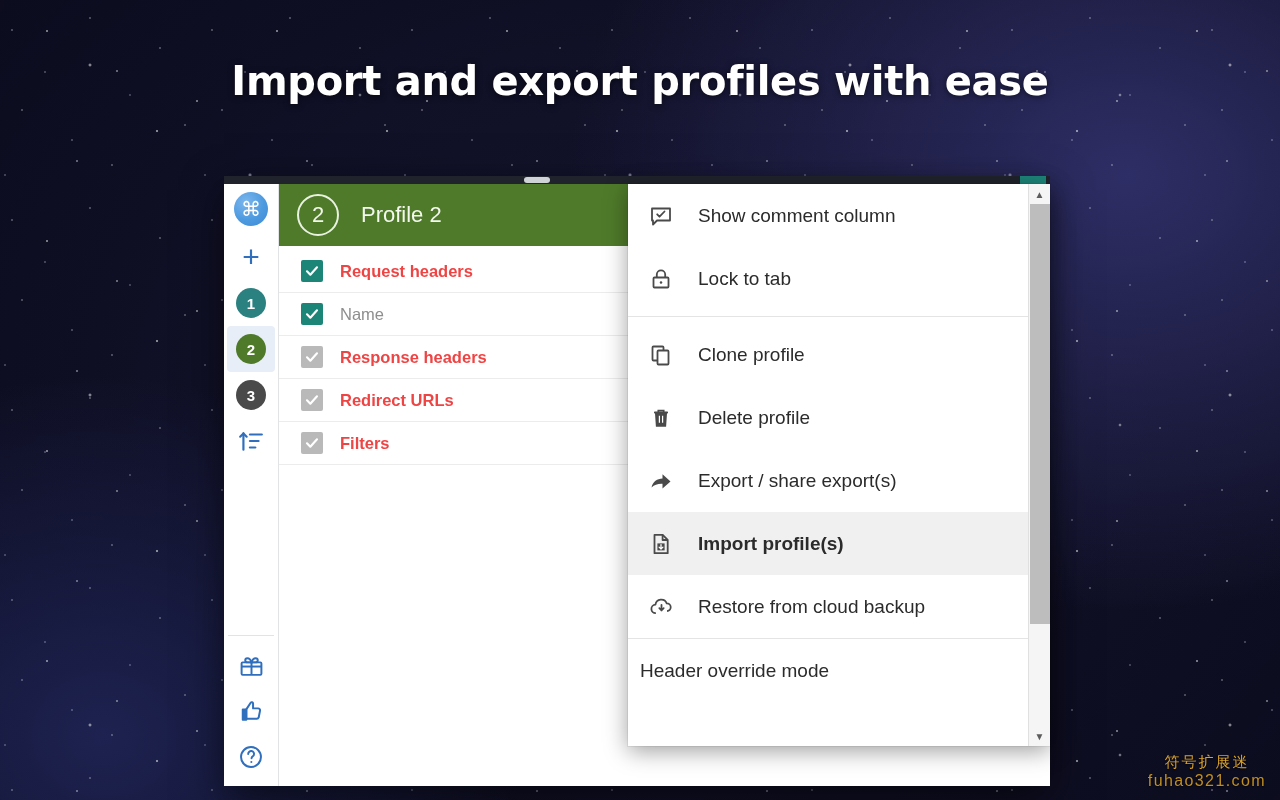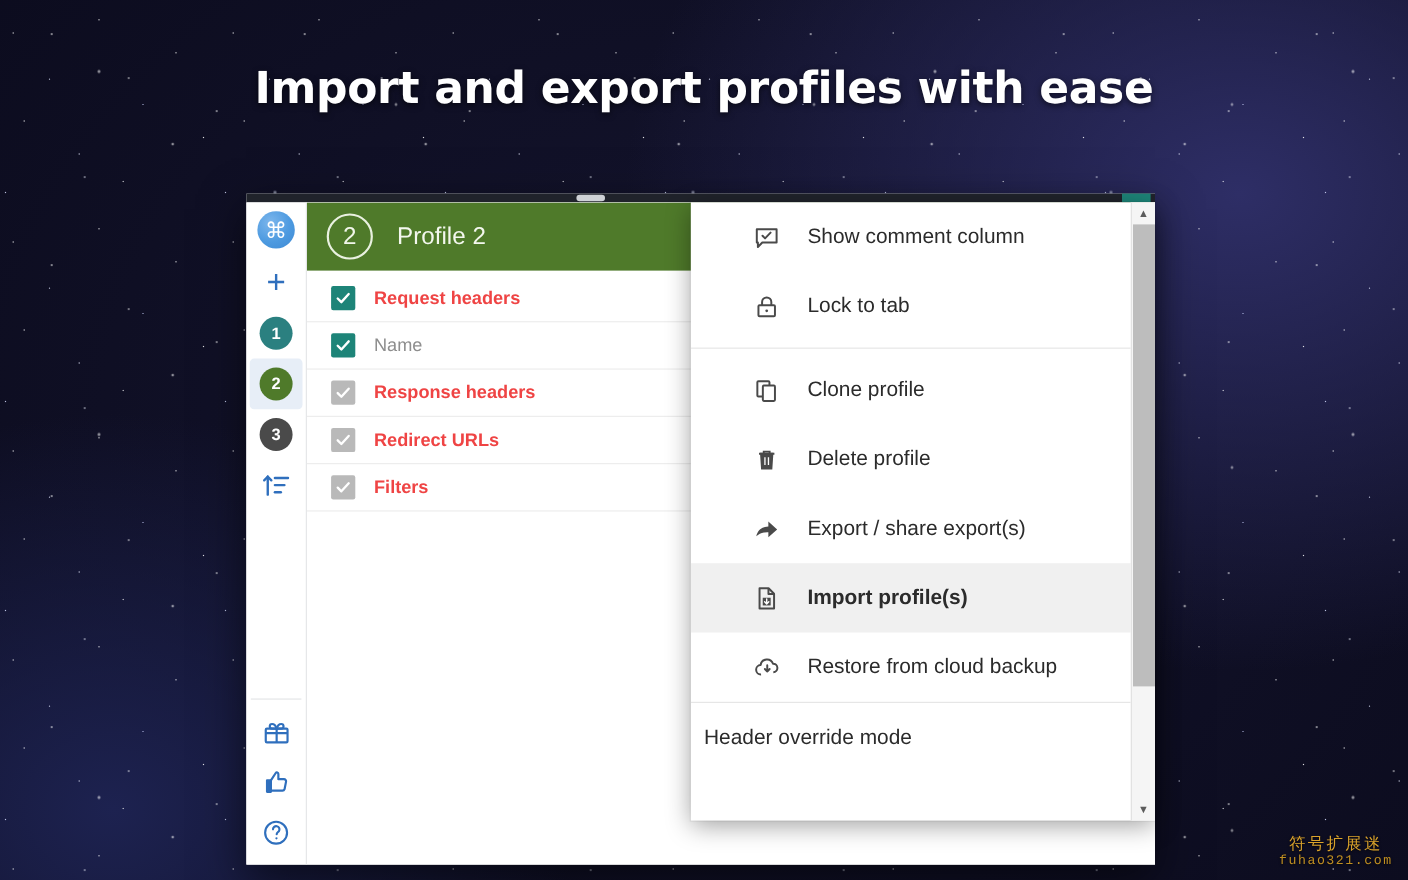--- a/index.html
+++ b/index.html
@@ -273,7 +273,7 @@
     align-items: center;
     gap: 24px;
     height: 63px;
-    padding-left: 56px;
+    padding-left: 20px;
     font-size: 19px;
     color: #2b2b2b;
     font-weight: 400;

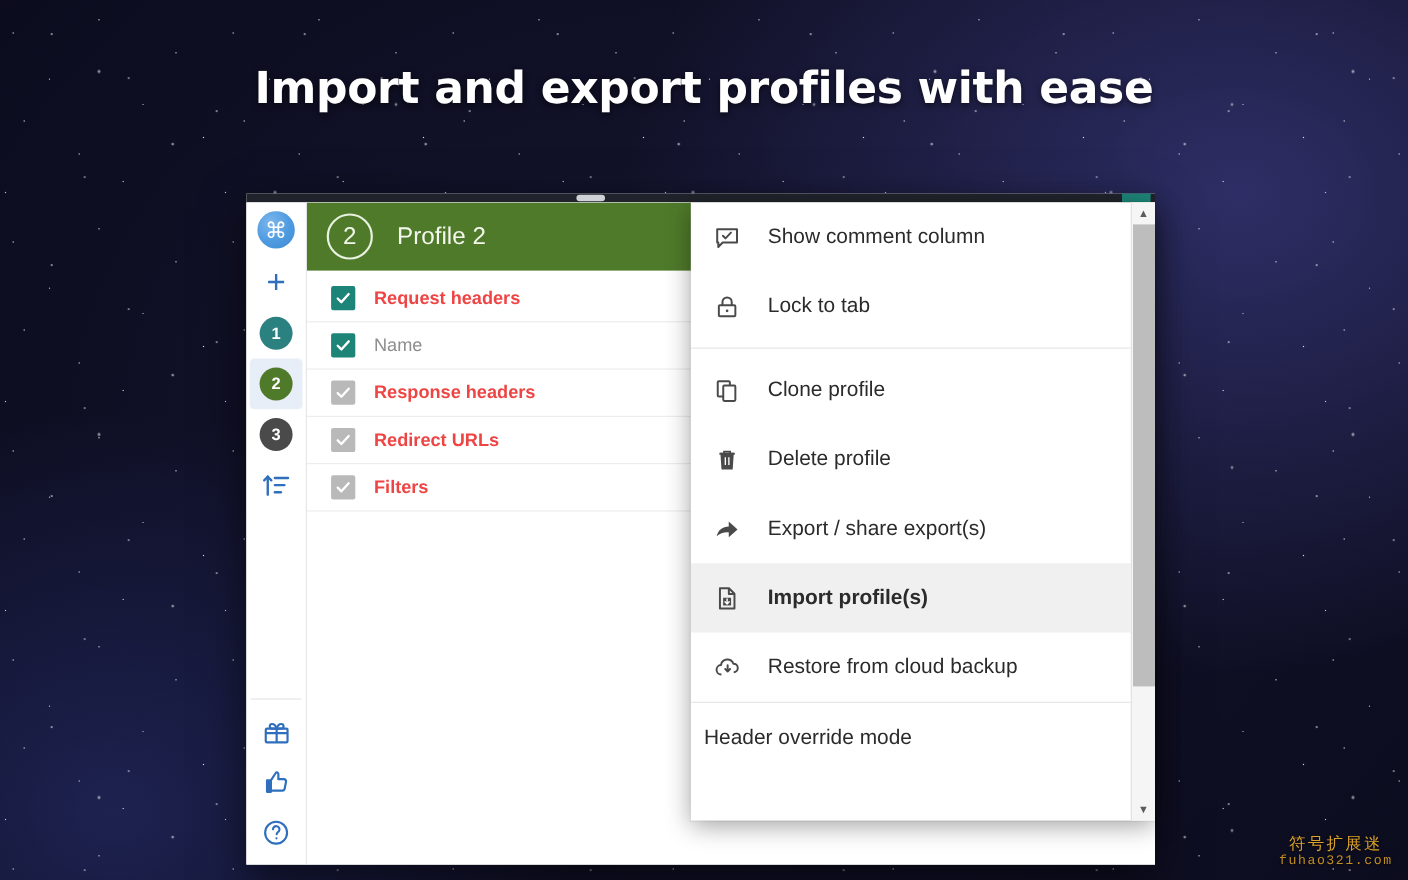--- a/index.html
+++ b/index.html
@@ -347,9 +347,9 @@
   }
   .watermark .url {
     color: #c08f22;
-    font-size: 12px;
+    font-size: 16px;
     letter-spacing: 1.4px;
-    font-family: Liberation Mono, monospace;
+    font-family: Liberation Sans, sans-serif;
     text-shadow: 0 1px 2px rgba(0,0,0,.8);
   }
 </style>

